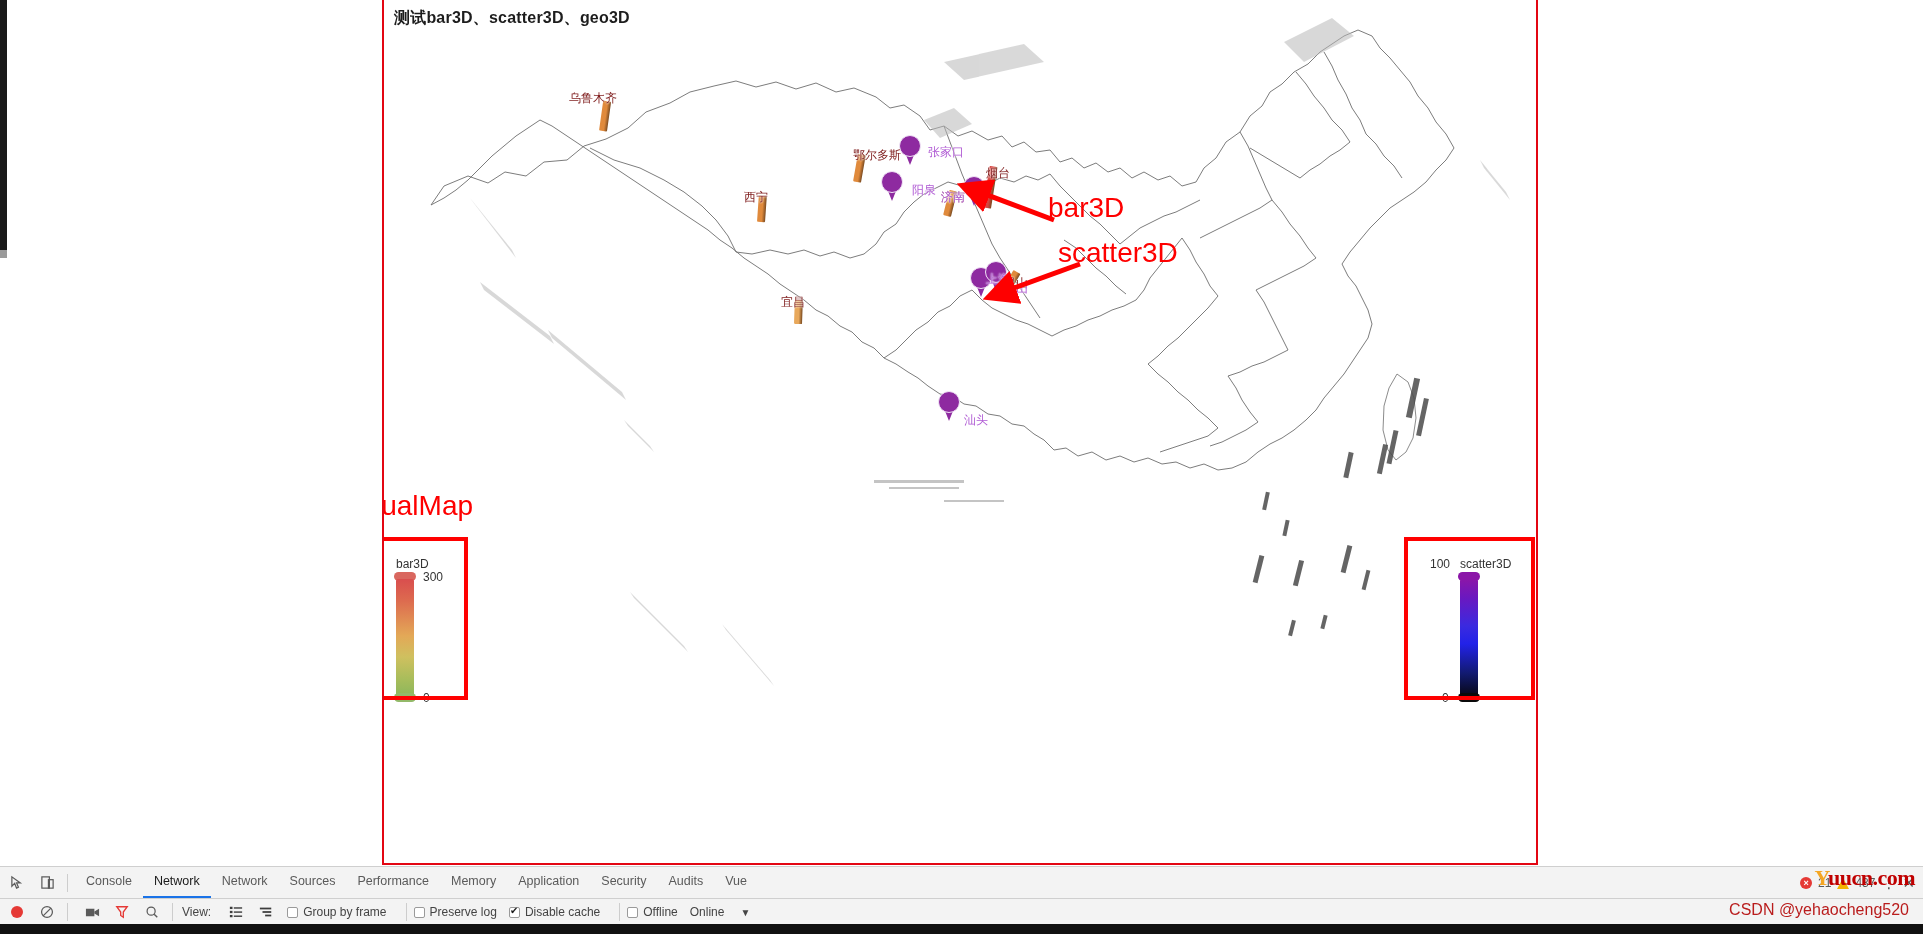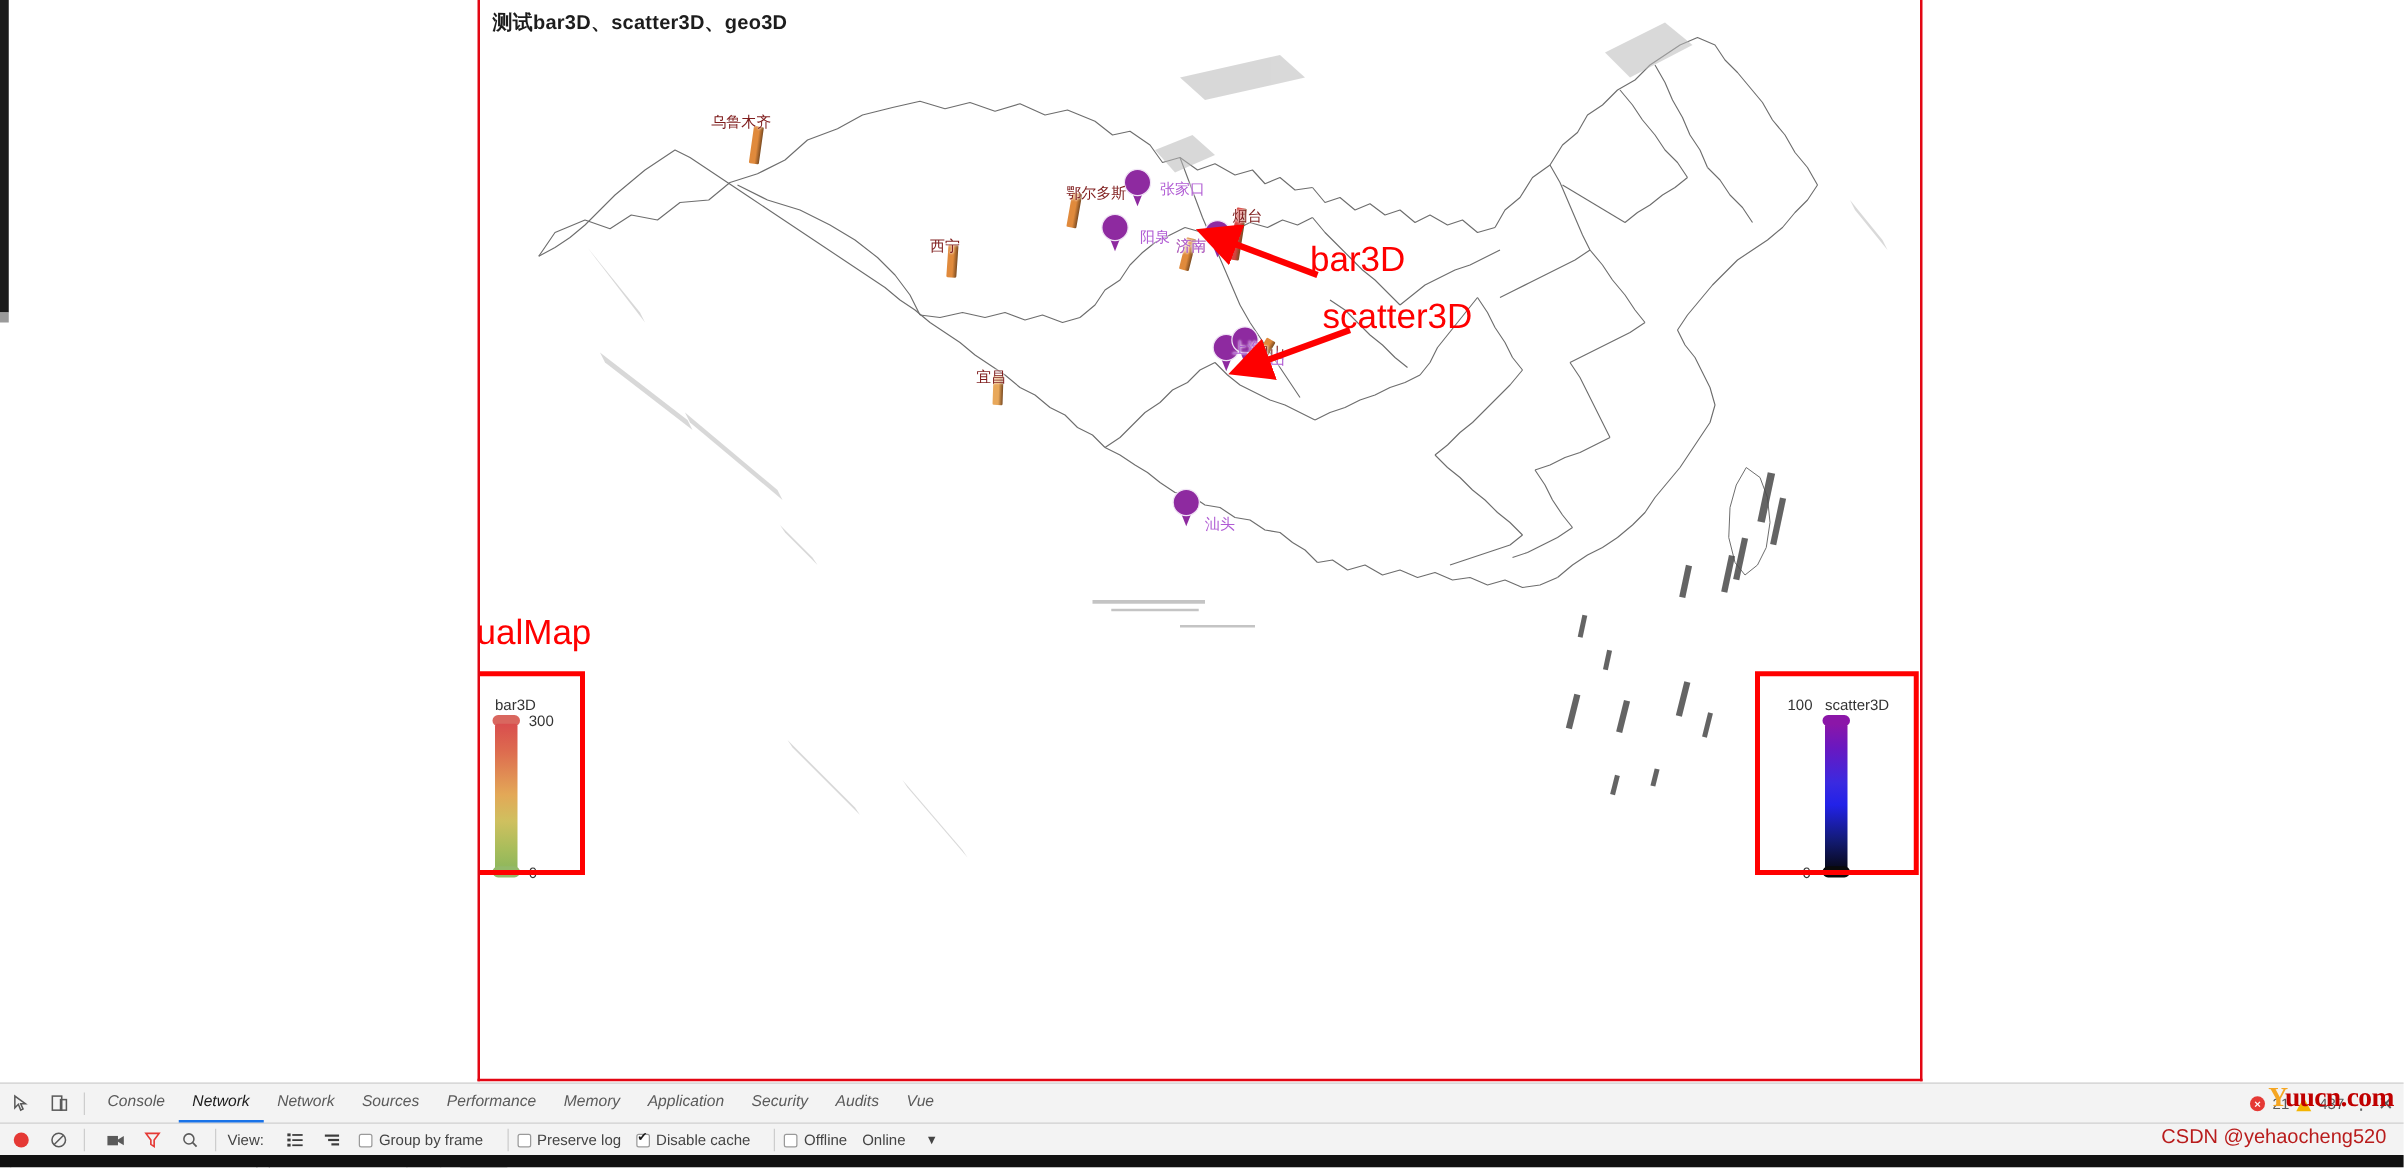--- a/index.html
+++ b/index.html
@@ -457,7 +457,7 @@
         </svg>
       </div>
       <div class="dt-sep"></div>
-      <div id="dt-tabs" style="display:flex; align-items:flex-start;font-style:italic;">
+      <div id="dt-tabs" style="display:flex; align-items:flex-start;">
           <div class="dt-tab">Console</div>
           <div class="dt-tab active">Network</div>
           <div class="dt-tab">Network</div>

